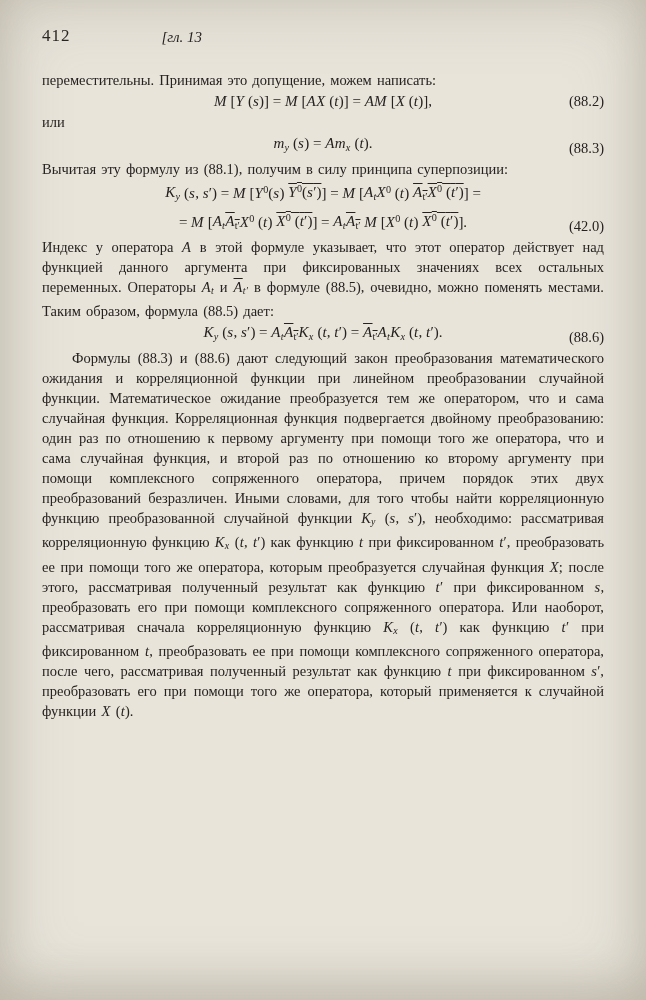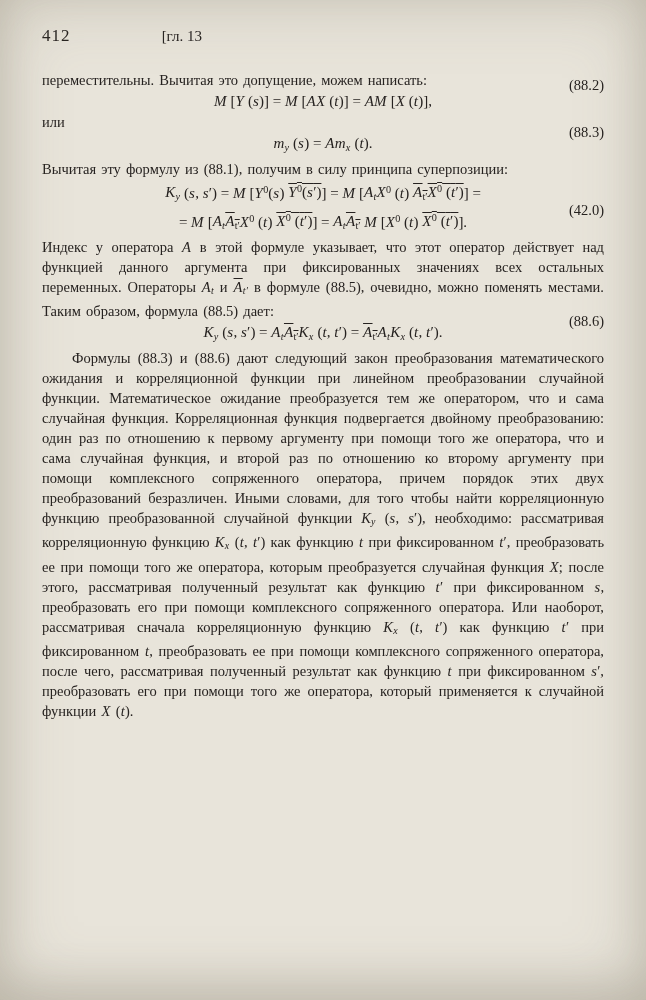--- a/index.html
+++ b/index.html
@@ -19,7 +19,7 @@
   }
   .page{ padding:26px 42px 0 42px; }
   .header{
-    display:flex; align-items:center;
+    display:flex; align-items:flex-end;
     margin-bottom:24px;
   }
   .page-num{ width:80px; font-size:17px; letter-spacing:1px; }

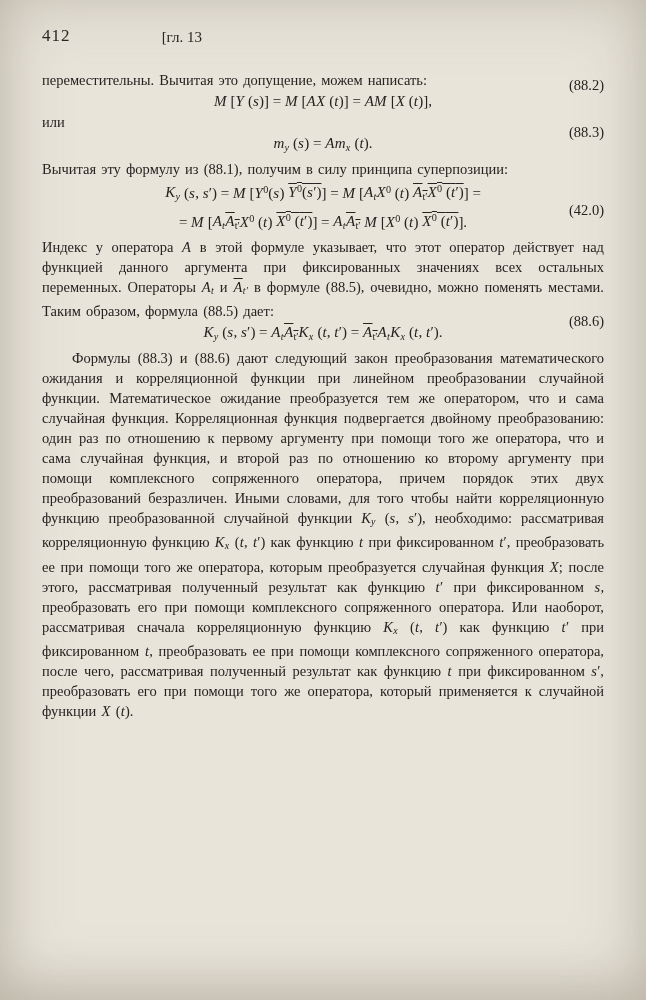--- a/index.html
+++ b/index.html
@@ -28,7 +28,7 @@
     font-size:12.5px; letter-spacing:2.6px; word-spacing:5px;
     white-space:nowrap;
   }
-  .chapter{ width:80px; text-align:right; font-size:15px; }
+  .chapter{ width:80px; text-align:right; font-size:15px;font-style:italic; }
   .body-text p{
     font-size:14.5px; line-height:20px;
     text-align:justify;

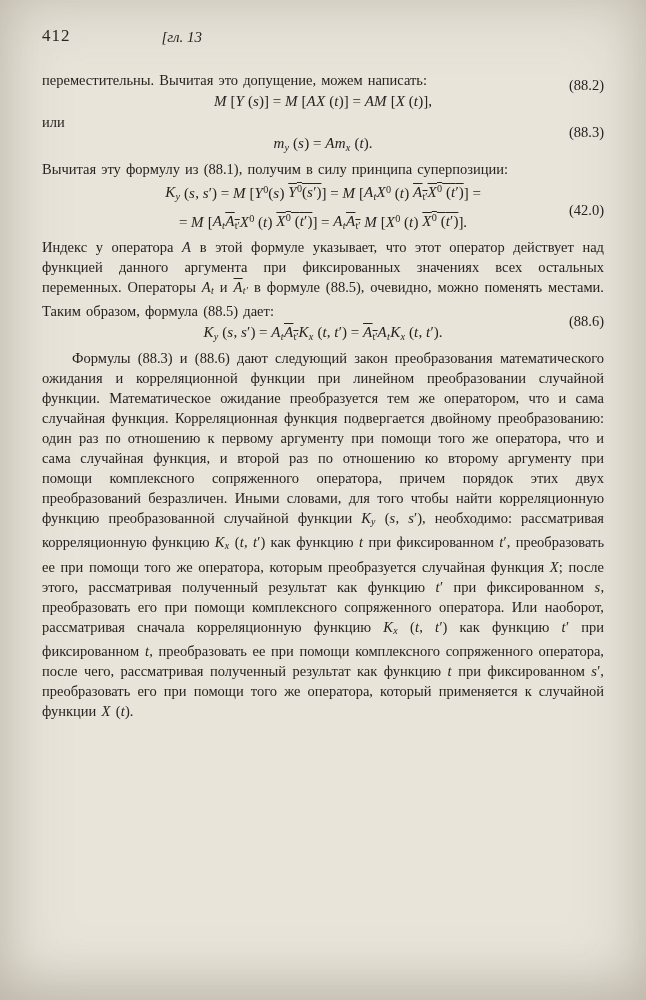--- a/index.html
+++ b/index.html
@@ -65,7 +65,7 @@
 
   <div class="body-text">
 
-    <p>переместительны. Вычитая это допущение, можем написать:</p>
+    <p>переместительны. Принимая это допущение, можем написать:</p>
 
     <div class="eq">
       <span class="eq-line"><i>M</i> [<i>Y</i> (<i>s</i>)] = <i>M</i> [<i>AX</i> (<i>t</i>)] = <i>AM</i> [<i>X</i> (<i>t</i>)],</span>

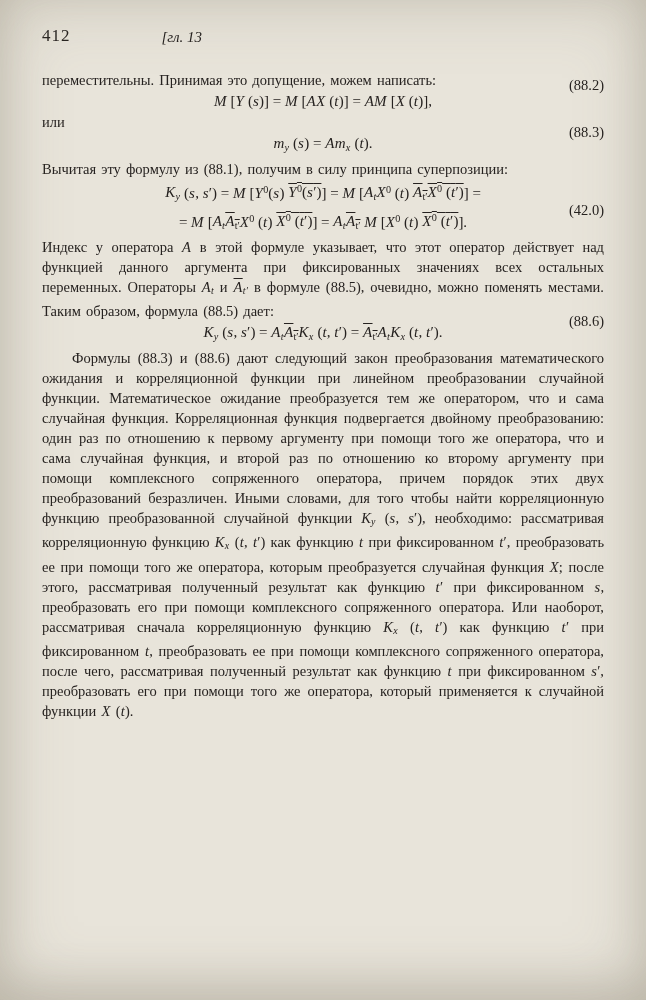--- a/index.html
+++ b/index.html
@@ -45,7 +45,7 @@
   }
   .eq .eq-line{ display:block; }
   .eq .num{
-    position:absolute; right:0; bottom:16px;
+    position:absolute; right:0; bottom:0;
     font-style:normal; font-size:14.5px;
   }
   .bar{ text-decoration:overline; }

